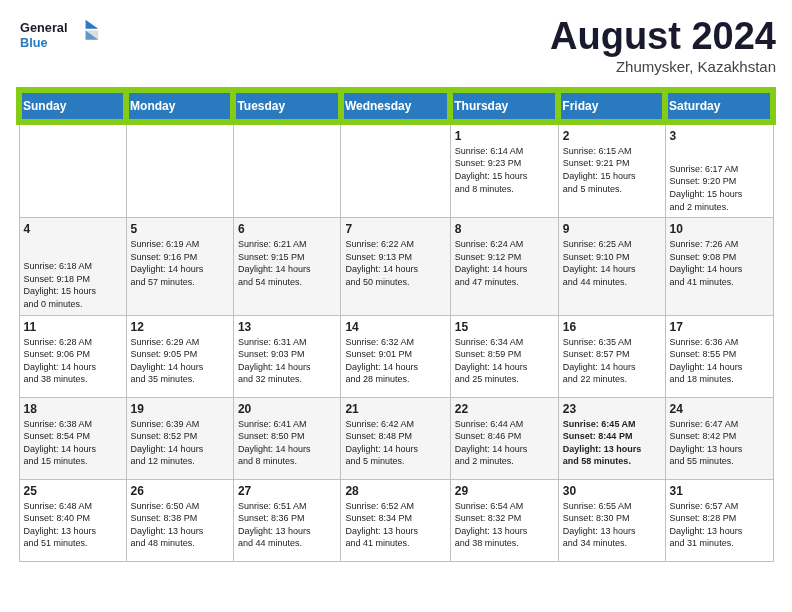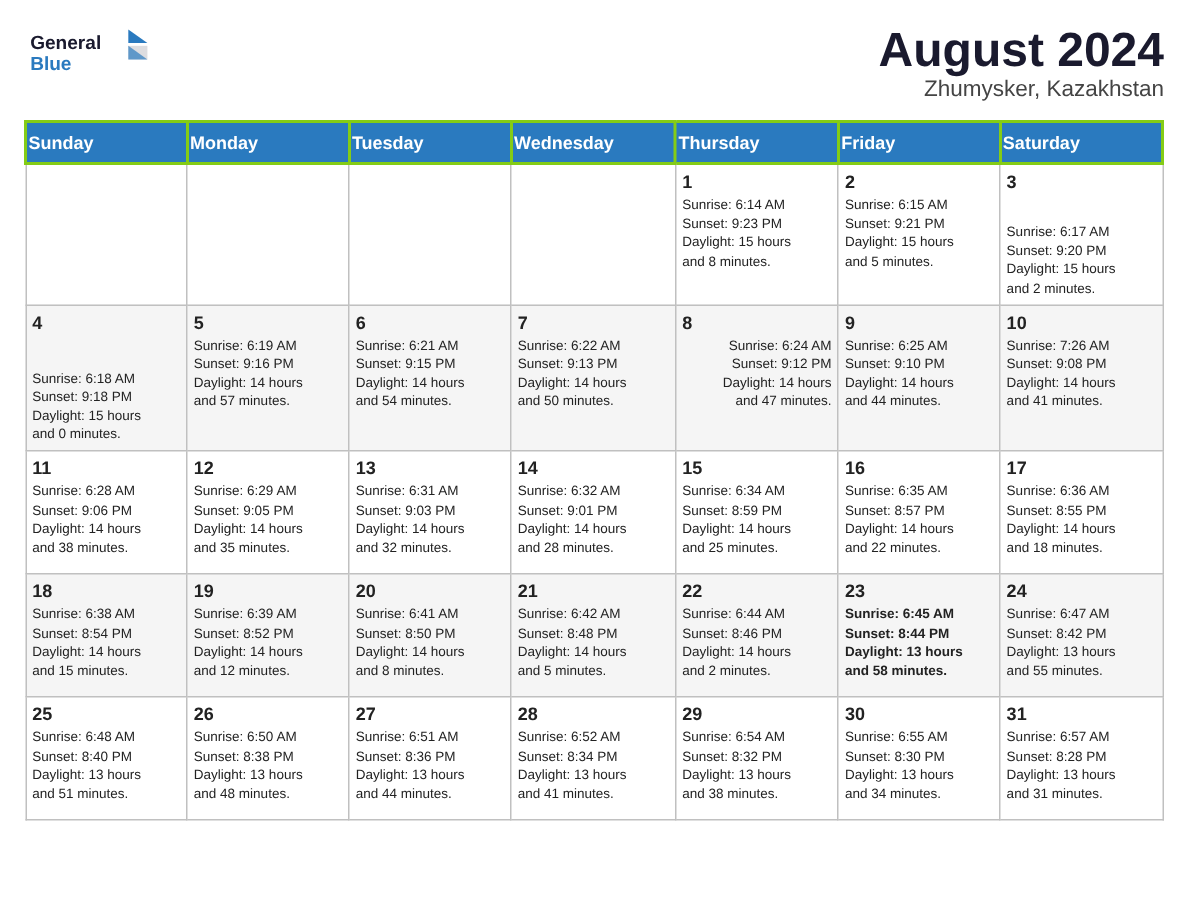--- a/index.html
+++ b/index.html
@@ -25,7 +25,7 @@
       text-align: right;
     }
     .month-title {
-      font-size: 32px;
+      font-size: 38px;
       font-weight: bold;
       color: #1a1a2e;
       line-height: 1.1;

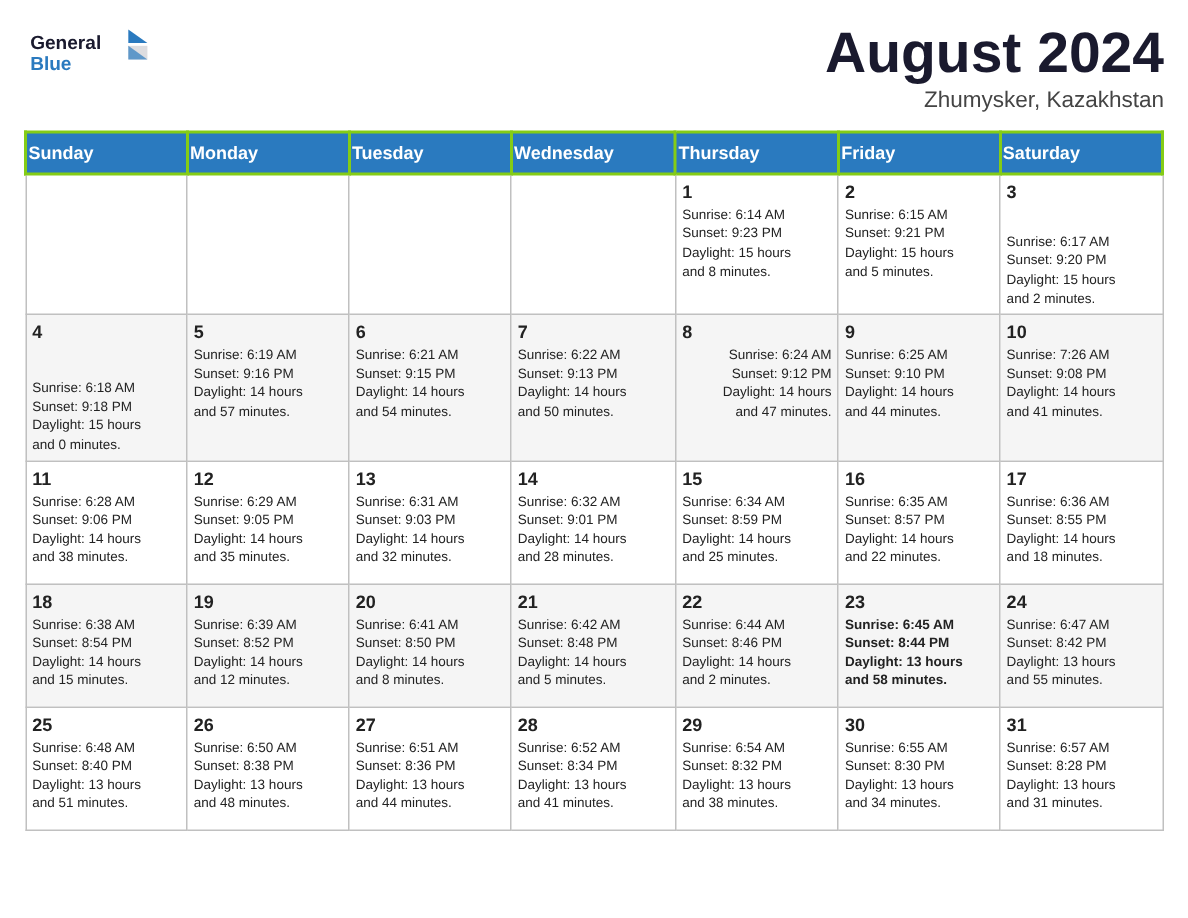--- a/index.html
+++ b/index.html
@@ -45,7 +45,7 @@
       font-weight: bold;
       padding: 6px 1px;
       text-align: left;
-      border: 2px solid #84cc16;
+      border: 6px solid #84cc16;
     }
     tbody tr td {
       vertical-align: top;

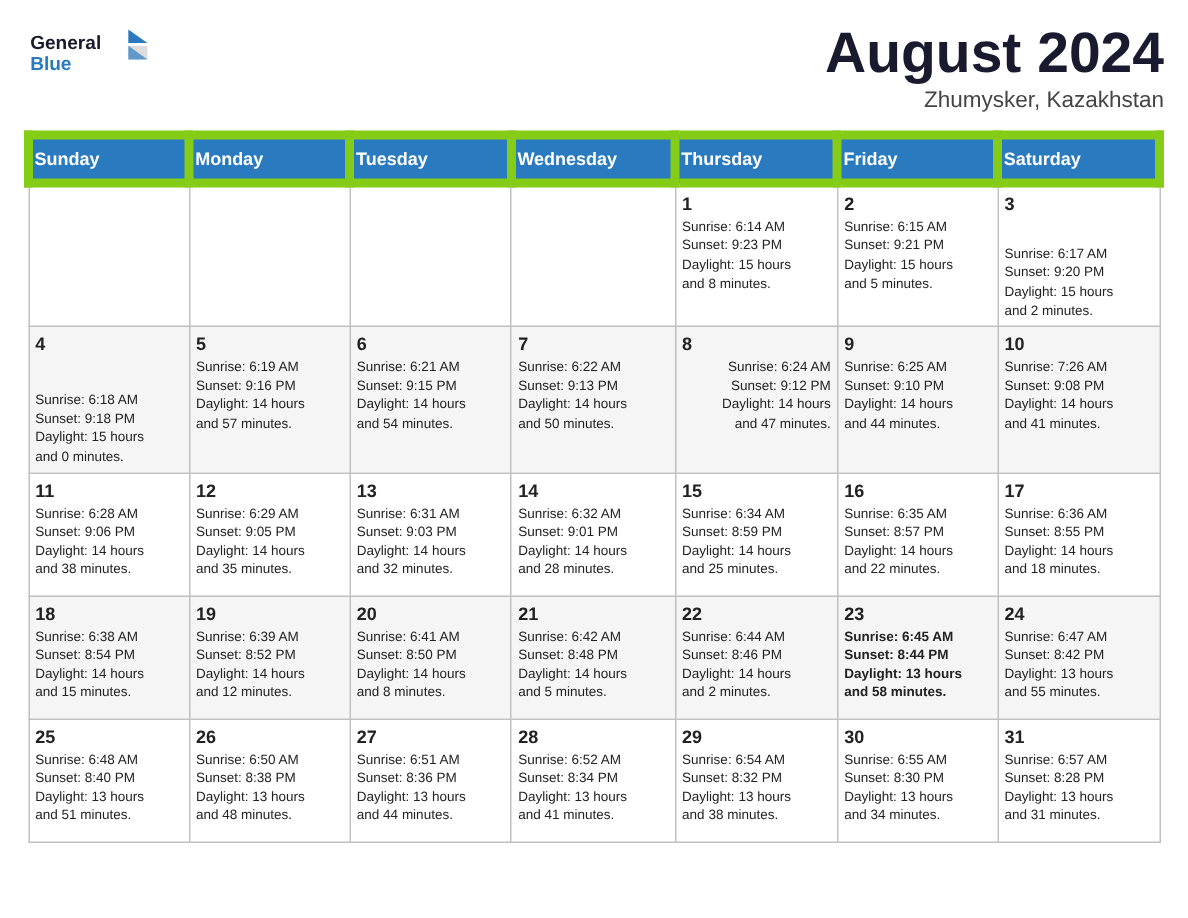--- a/index.html
+++ b/index.html
@@ -170,7 +170,7 @@
         </td>
         <td>
           <div class="day-number">8</div>
-          <div class="day-info" style="white-space: pre-line; text-align: right;">Sunrise: 6:24 AM
+          <div class="day-info" style="white-space: pre-line;">Sunrise: 6:24 AM
 Sunset: 9:12 PM
 Daylight: 14 hours
 and 47 minutes.</div>

